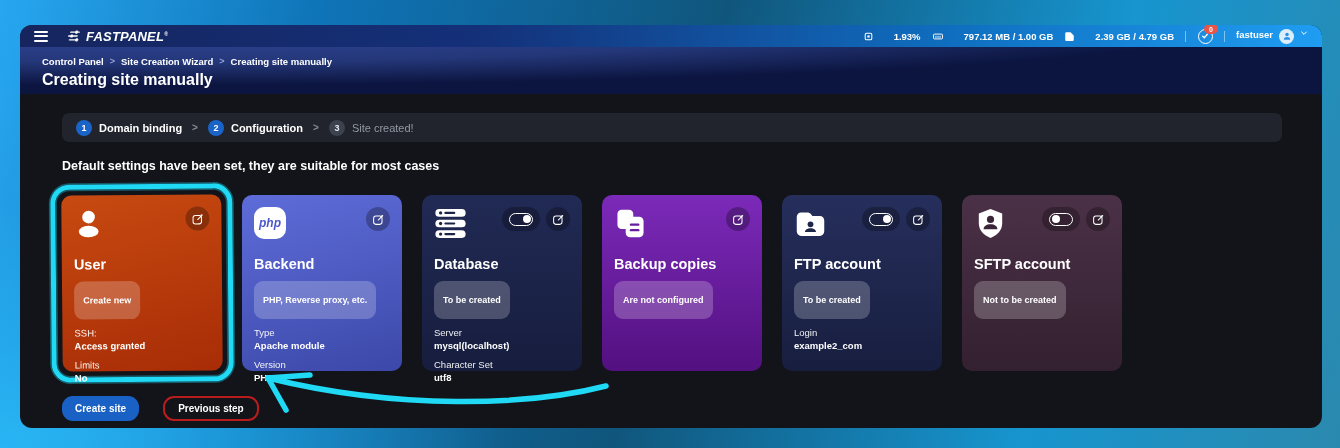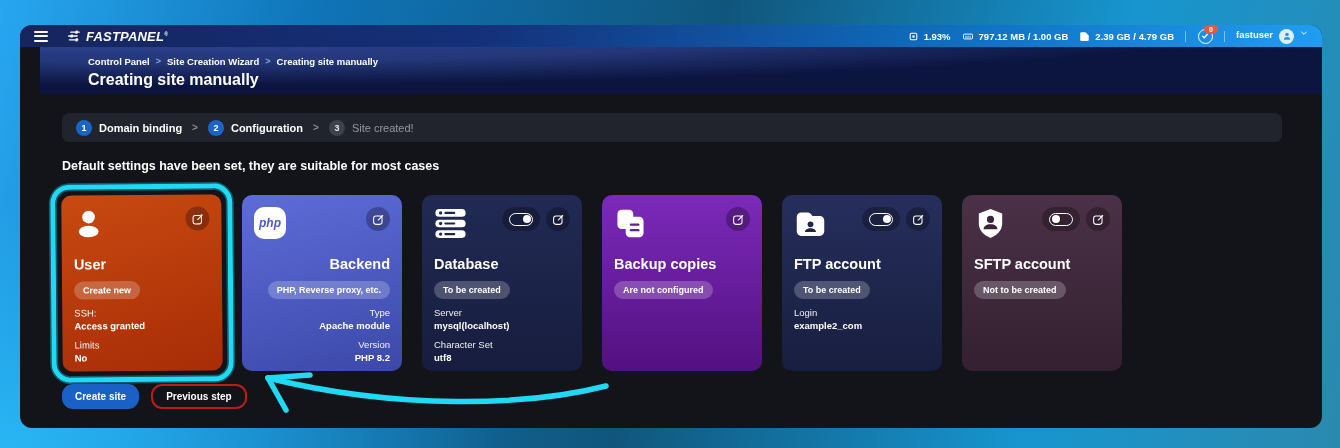--- a/index.html
+++ b/index.html
@@ -20,7 +20,7 @@
   .logo-text{font-weight:bold;font-style:italic;font-size:13px;letter-spacing:.2px;color:#fff;}
   .logo sup{font-size:5px;vertical-align:super;}
   .top-right{margin-left:auto;display:flex;align-items:center;gap:11px;font-size:9.5px;font-weight:bold;}
-  .stat{display:flex;align-items:center;gap:5px;}
+  .stat{display:flex;align-items:center;gap:20px;}
   .vdiv{width:1px;height:11px;background:rgba(255,255,255,.45);}
   .tasks{position:relative;width:16px;height:16px;display:flex;align-items:center;justify-content:center;cursor:pointer;}
   .tasks-circle{width:13px;height:13px;border:1.5px solid #fff;border-radius:50%;display:flex;align-items:center;justify-content:center;}

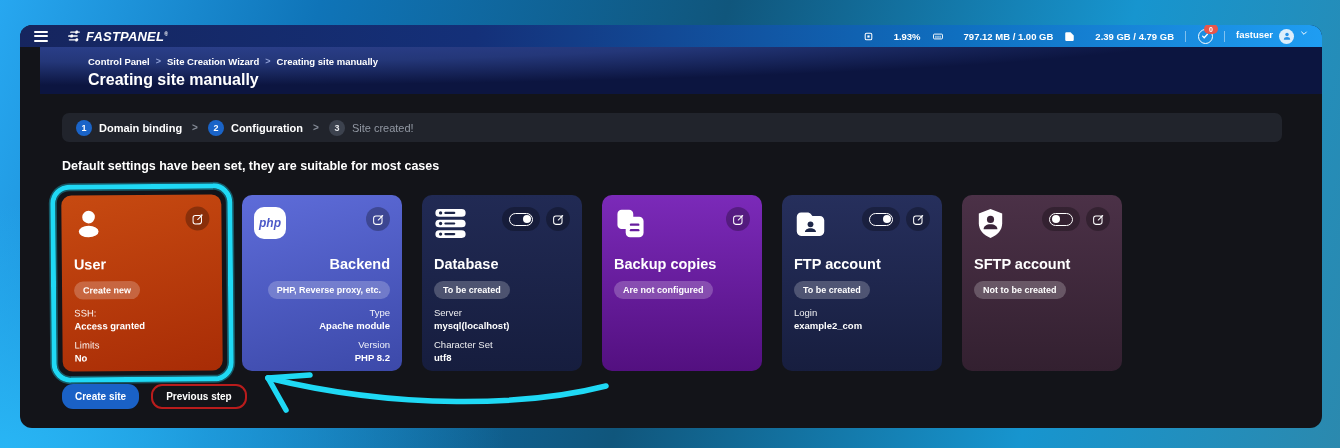--- a/index.html
+++ b/index.html
@@ -30,8 +30,8 @@
   .avatar{width:15px;height:15px;border-radius:50%;background:#ddeefb;display:flex;align-items:center;justify-content:center;}
 
   
-  .crumbband{height:47px;box-sizing:border-box;padding:9px 0 0 48px;position:relative;overflow:hidden;
-    background:radial-gradient(130% 190% at 9% -40%, #32479c 0%, #243779 38%, rgba(14,24,70,0) 64%),#0c1540;margin-left:20px;}
+  .crumbband{height:47px;box-sizing:border-box;padding:9px 0 0 22px;position:relative;overflow:hidden;
+    background:radial-gradient(130% 190% at 9% -40%, #32479c 0%, #243779 38%, rgba(14,24,70,0) 64%),#0c1540;}
   .crumbs{display:flex;gap:6px;font-size:9.5px;font-weight:bold;color:#fff;position:relative;z-index:1;}
   .crumb{cursor:pointer;}
   .crumb-sep{color:#93a3d8;font-size:9px;}

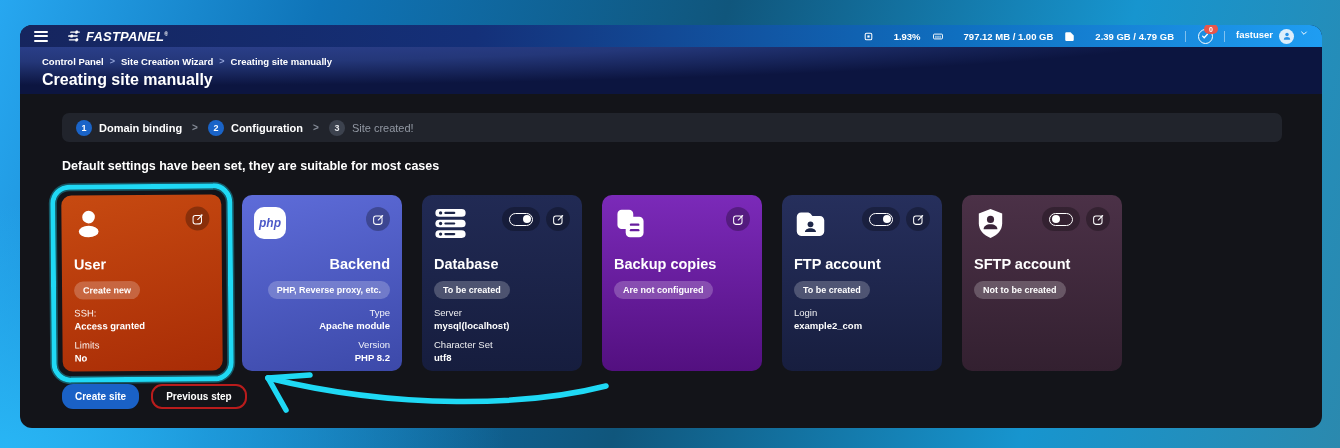--- a/index.html
+++ b/index.html
@@ -57,7 +57,7 @@
     box-shadow:0 0 0 1.5px rgba(31,217,245,.35), inset 0 0 0 1.5px rgba(31,217,245,.35);}
   .card{width:160px;height:176px;border-radius:10px;box-sizing:border-box;padding:12px;color:#fff;}
   .c-user{background:linear-gradient(165deg,#c74a11,#a82c06);}
-  .c-backend{background:linear-gradient(165deg,#5e6cd9,#3c49a9);text-align:right;}
+  .c-backend{background:linear-gradient(165deg,#5e6cd9,#3c49a9);}
   .c-database{background:linear-gradient(180deg,#212a54,#161d3e);}
   .c-backup{background:linear-gradient(180deg,#7b2ab9,#531080);}
   .c-ftp{background:linear-gradient(180deg,#262f5c,#171e3f);}

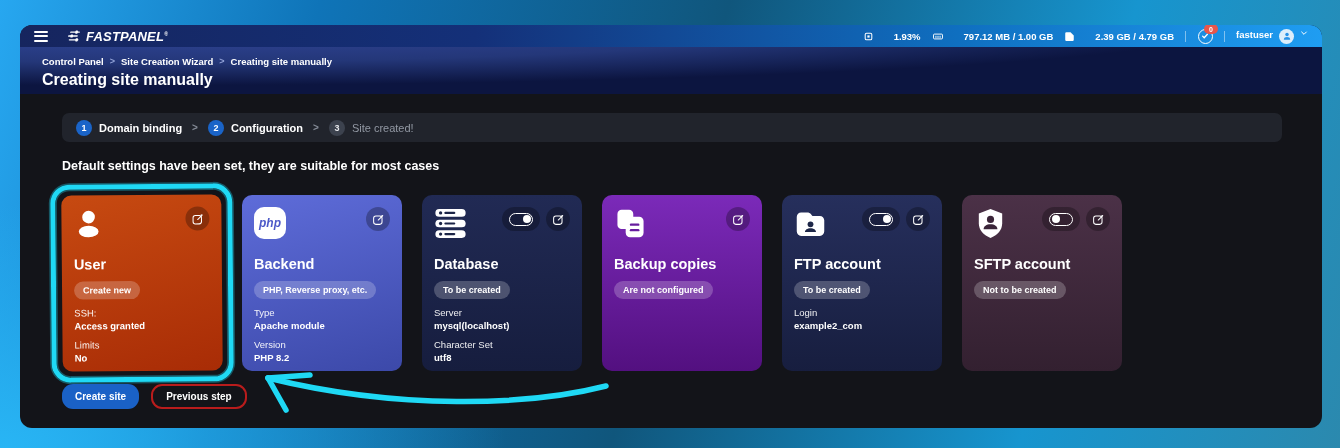--- a/index.html
+++ b/index.html
@@ -73,7 +73,7 @@
   .knob{position:absolute;top:50%;transform:translateY(-50%);width:8px;height:8px;border-radius:50%;background:#fff;right:1.5px;}
   .toggle-wrap[data-state="off"] .knob{right:auto;left:1.5px;}
   .card-title{font-size:14.5px;font-weight:bold;margin-top:9px;}
-  .card-badge{display:inline-block;background:rgba(255,255,255,.22);border-radius:9px;padding:4px 9px;
+  .card-badge{display:inline-block;background:rgba(255,255,255,.22);border-radius:9px;padding:14px 9px;
     font-size:9px;font-weight:bold;margin-top:9px;}
   .card-details{margin-top:4px;}
   .detail{margin-top:8px;}

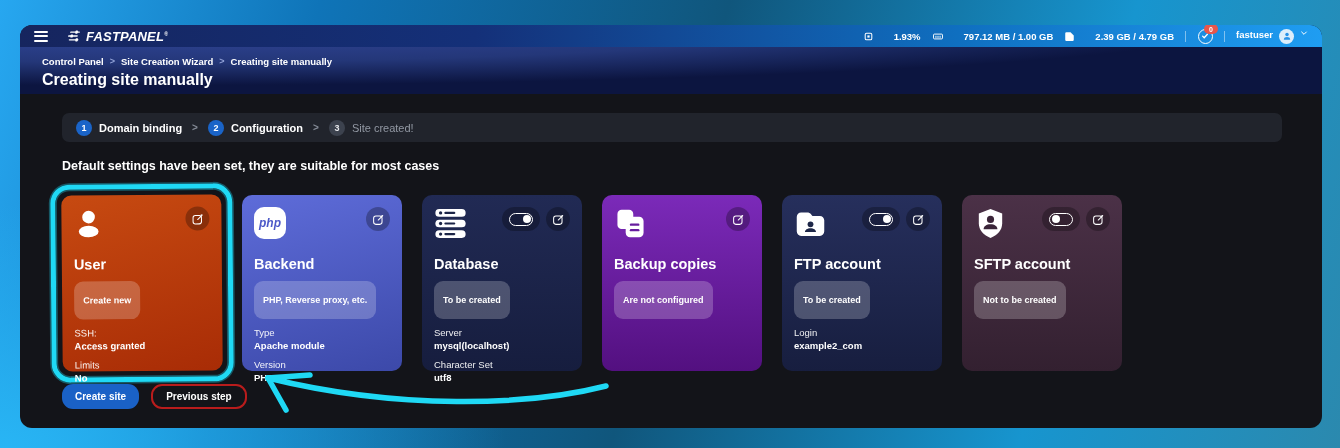--- a/index.html
+++ b/index.html
@@ -81,7 +81,7 @@
   .d-value{font-size:9.5px;font-weight:bold;margin-top:2px;}
 
   
-  .actions{display:flex;gap:12px;margin-top:13px;position:relative;z-index:2;}
+  .actions{display:flex;gap:24px;margin-top:25px;position:relative;z-index:2;}
   .btn{border-radius:11px;font-size:10px;font-weight:bold;padding:5px 13px;font-family:inherit;cursor:pointer;}
   .btn-primary{background:#1a61c6;color:#fff;border:none;}
   .btn-secondary{background:transparent;color:#fff;border:2px solid #b91c1c;}

